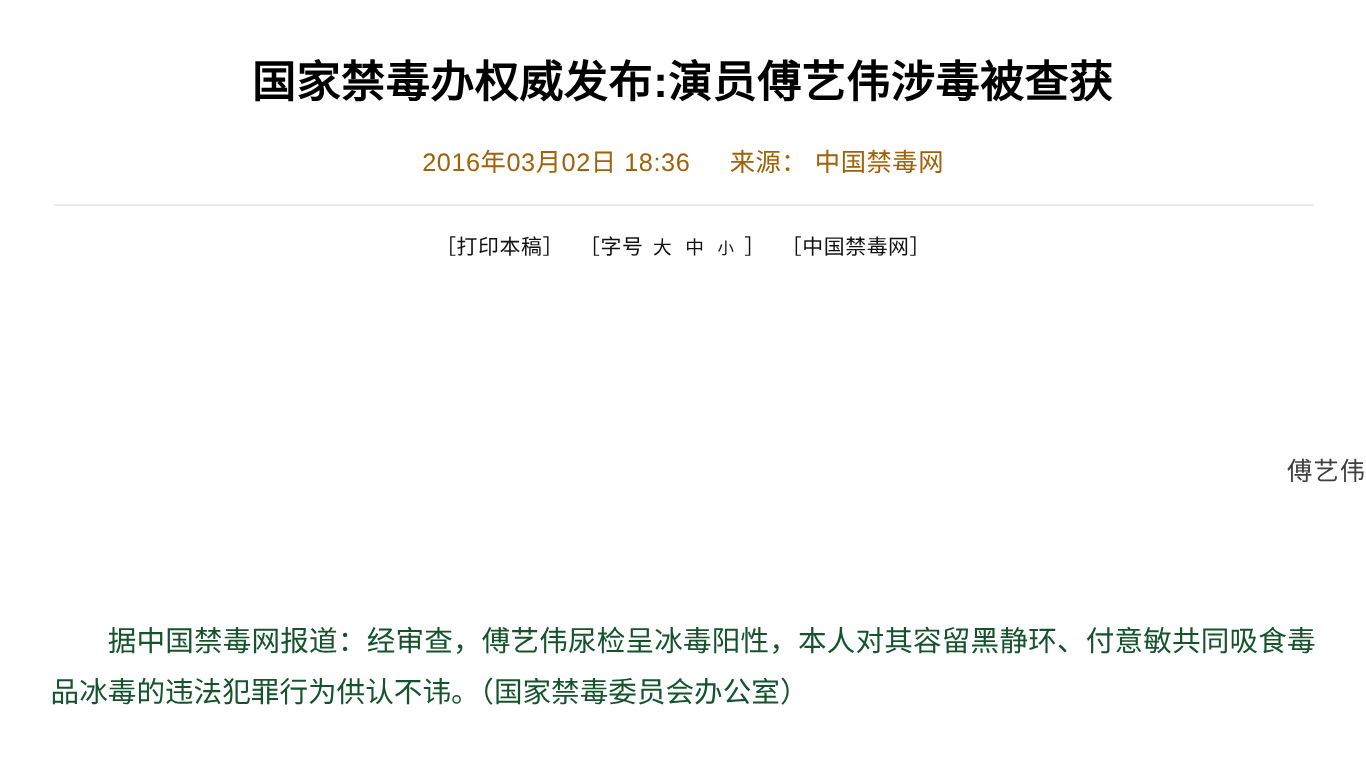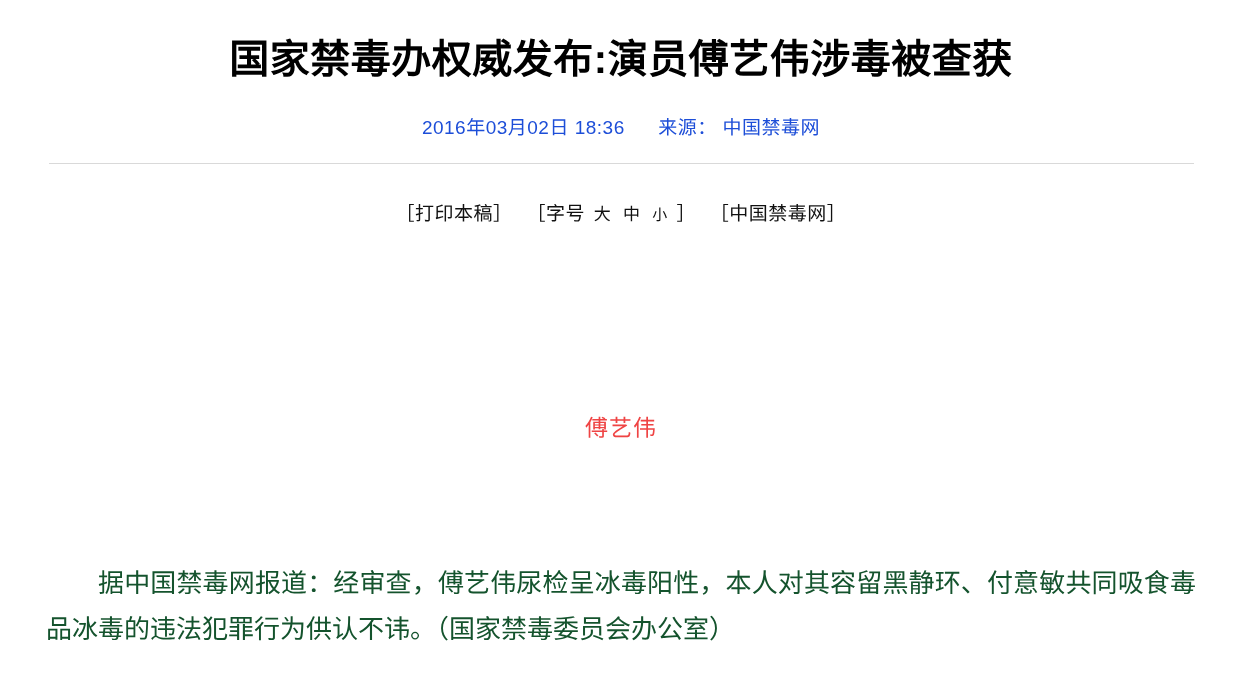--- a/index.html
+++ b/index.html
@@ -26,7 +26,7 @@
     font-weight: bold;
     letter-spacing: 0.5px;
     color: #000000;
-    margin: 0;
+    margin: 16px;
     padding-top: 34px;
     line-height: 1.25;
   }

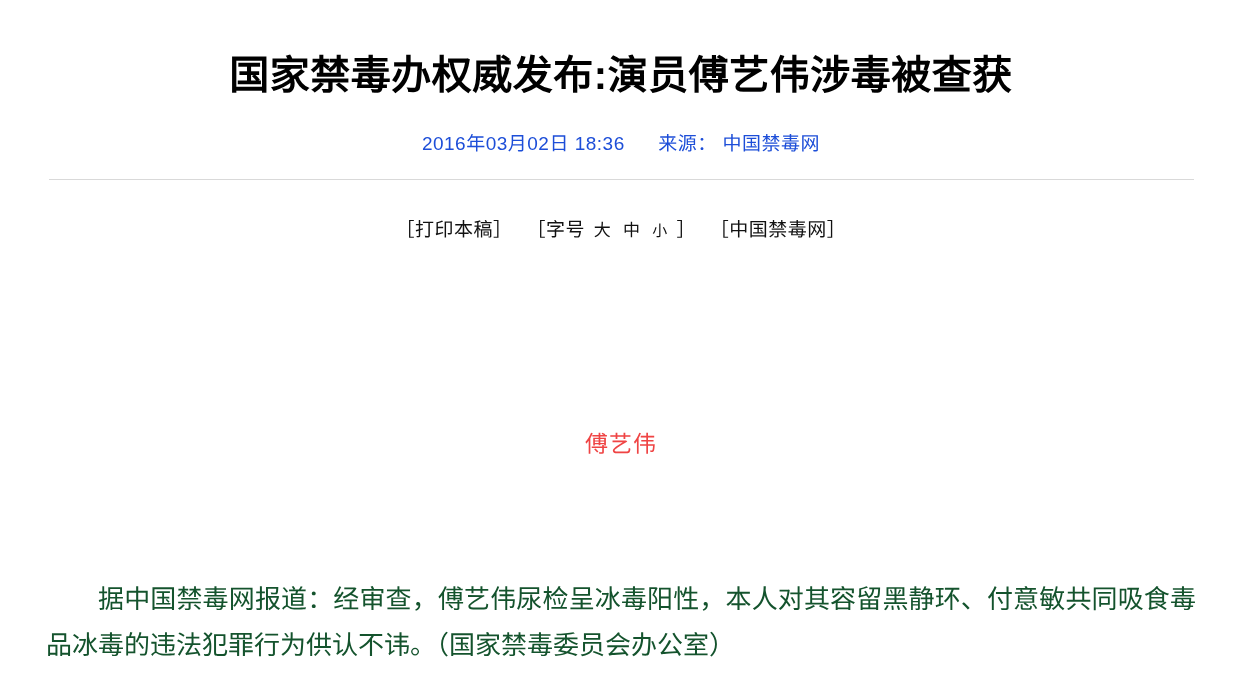--- a/index.html
+++ b/index.html
@@ -32,8 +32,8 @@
   }
   .meta-line {
     text-align: center;
-    font-size: 19px;
-    color: #1d4ed8;
+    font-size: 23px;
+    color: #a16207;
     margin-top: 28px;
     letter-spacing: 0.5px;
   }

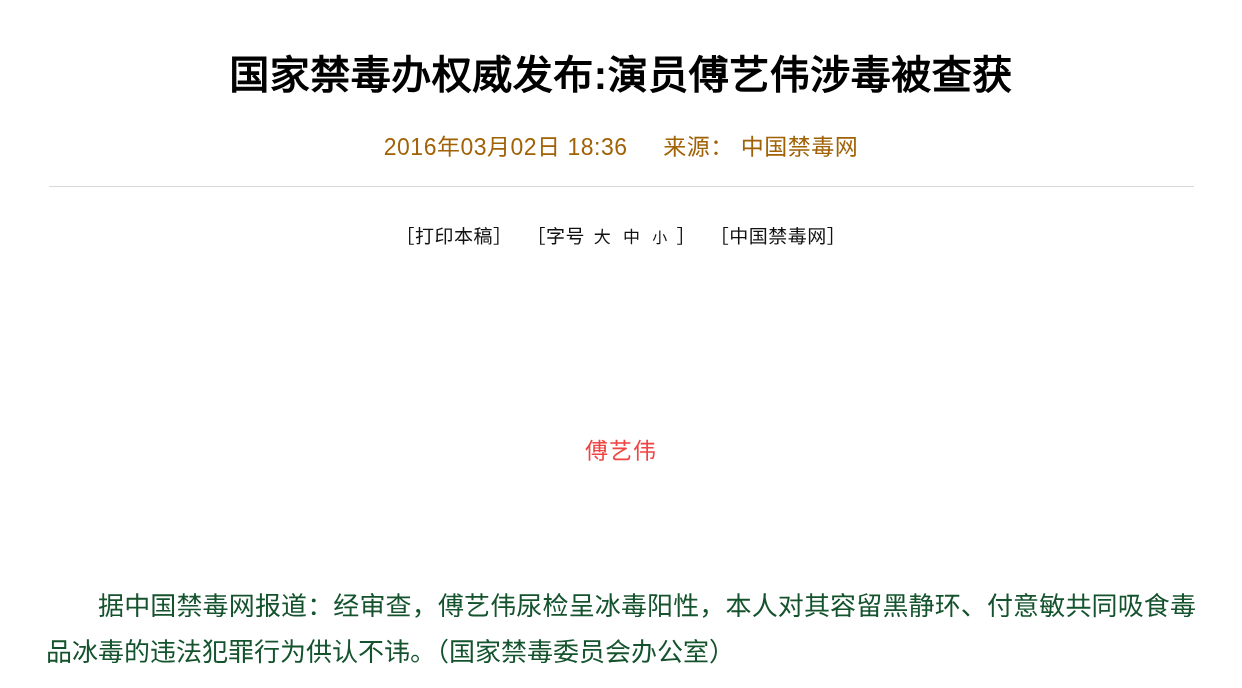--- a/index.html
+++ b/index.html
@@ -56,7 +56,7 @@
   }
   .tools-line .tool-group {
     display: inline-block;
-    margin: 12px 4px;
+    margin: 0 4px;
   }
   .tools-line a {
     color: #111111;

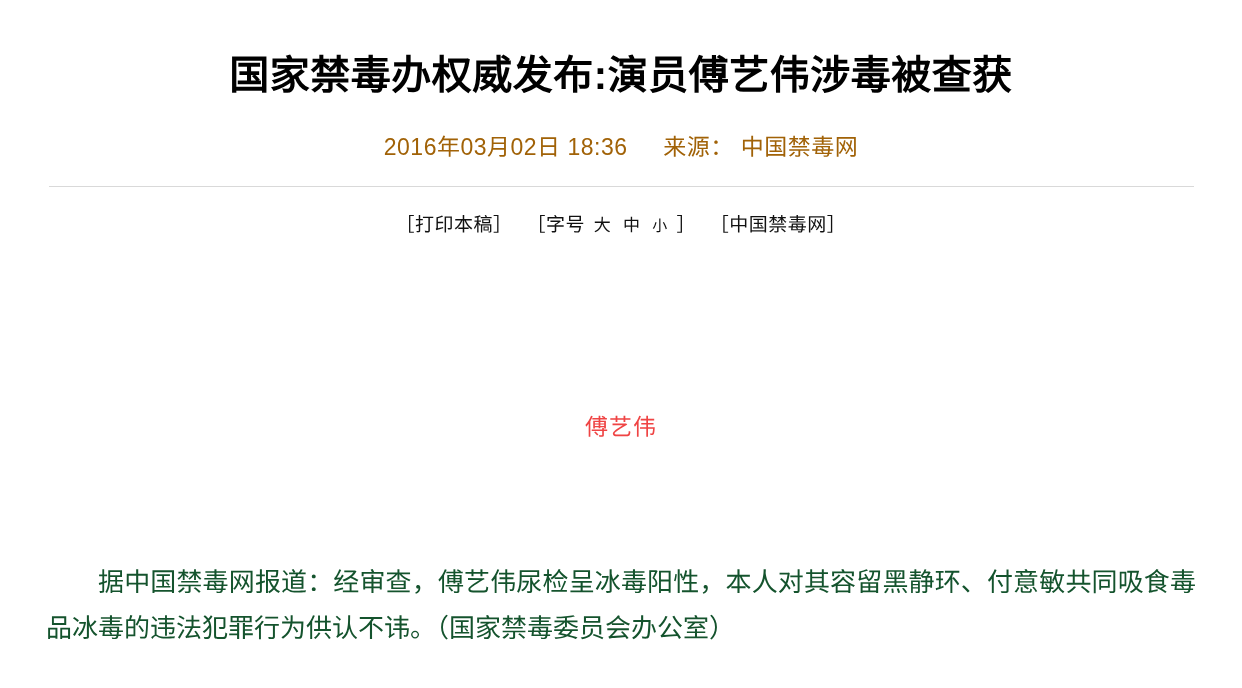--- a/index.html
+++ b/index.html
@@ -73,10 +73,10 @@
     margin-top: 0;
   }
   .caption-block {
-    text-align: center;
+    text-align: right;
     margin-top: 172px;
     font-size: 23px;
-    color: #ef4444;
+    color: #404040;
     letter-spacing: 1px;
   }
   .article-body {

